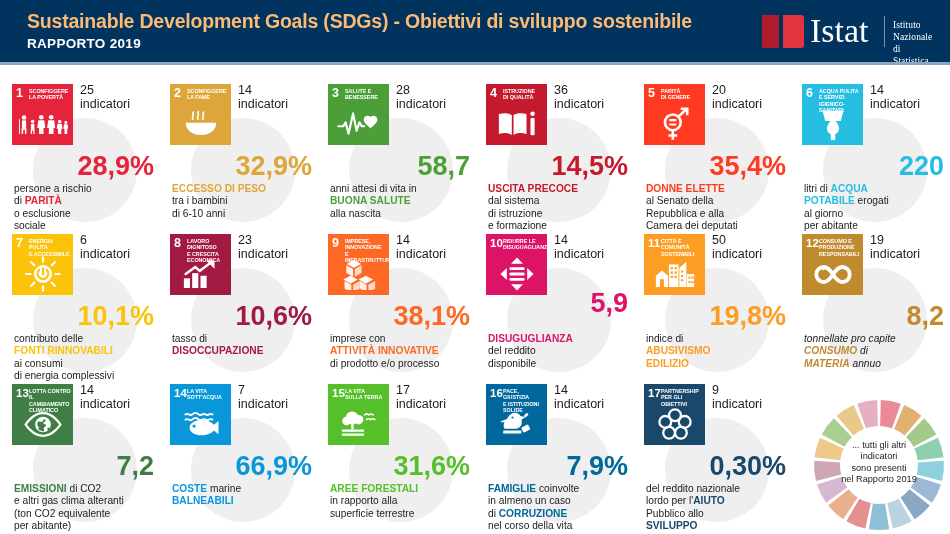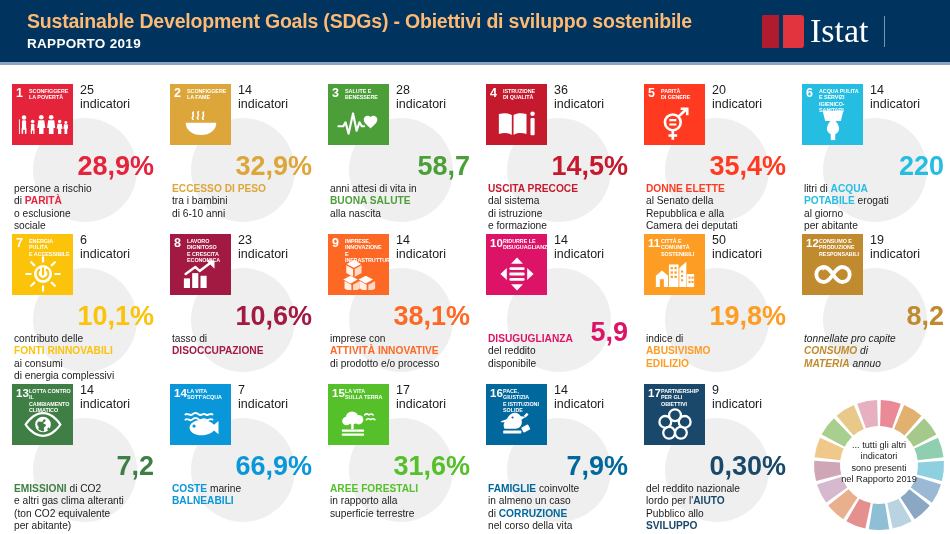--- a/index.html
+++ b/index.html
@@ -102,6 +102,10 @@
       <div class="logo-b2"></div>
       <div class="logo-word">Istat</div>
       <div class="logo-div"></div>
+      <div class="logo-tag">
+        <div>Istituto Nazionale</div>
+        <div>di Statistica</div>
+      </div>
     </div>
   </div>
   <div class="header-underline"></div>

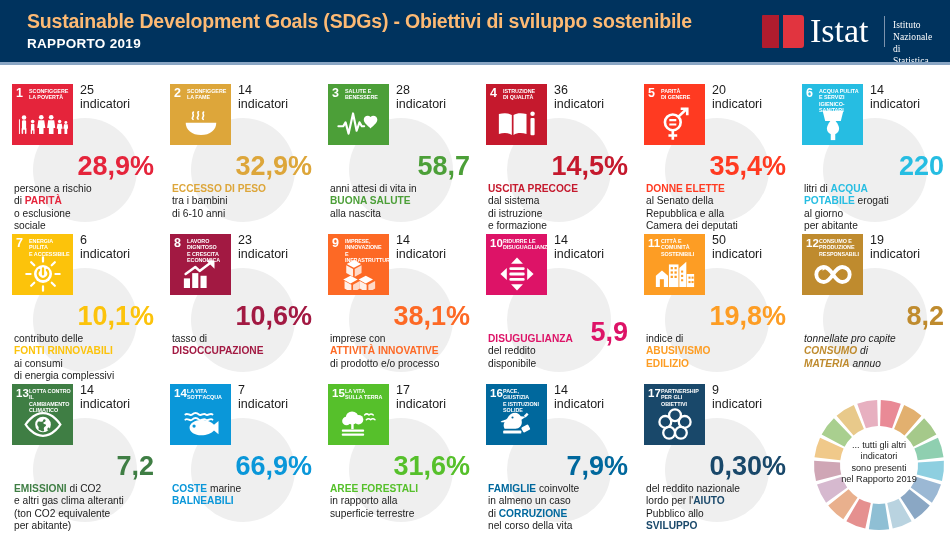--- a/index.html
+++ b/index.html
@@ -375,7 +375,7 @@
         </div>
         <div class="ind-num">14</div>
         <div class="ind-lbl">indicatori</div>
-        <div class="stat" style="color: rgb(221, 19, 103); right: 4px; top: 96px; text-align: right;">5,9</div>
+        <div class="stat" style="color: rgb(221, 19, 103); right: 4px; top: 67px; text-align: right;">5,9</div>
         <div class="desc" style="left: 14px; right: 2px; top: 111px;"><b style="color: rgb(221, 19, 103);">DISUGUGLIANZA</b><br>del reddito<br>disponibile</div>
       </div>
       <div class="card" style="left: 632px; top: 150px;">

